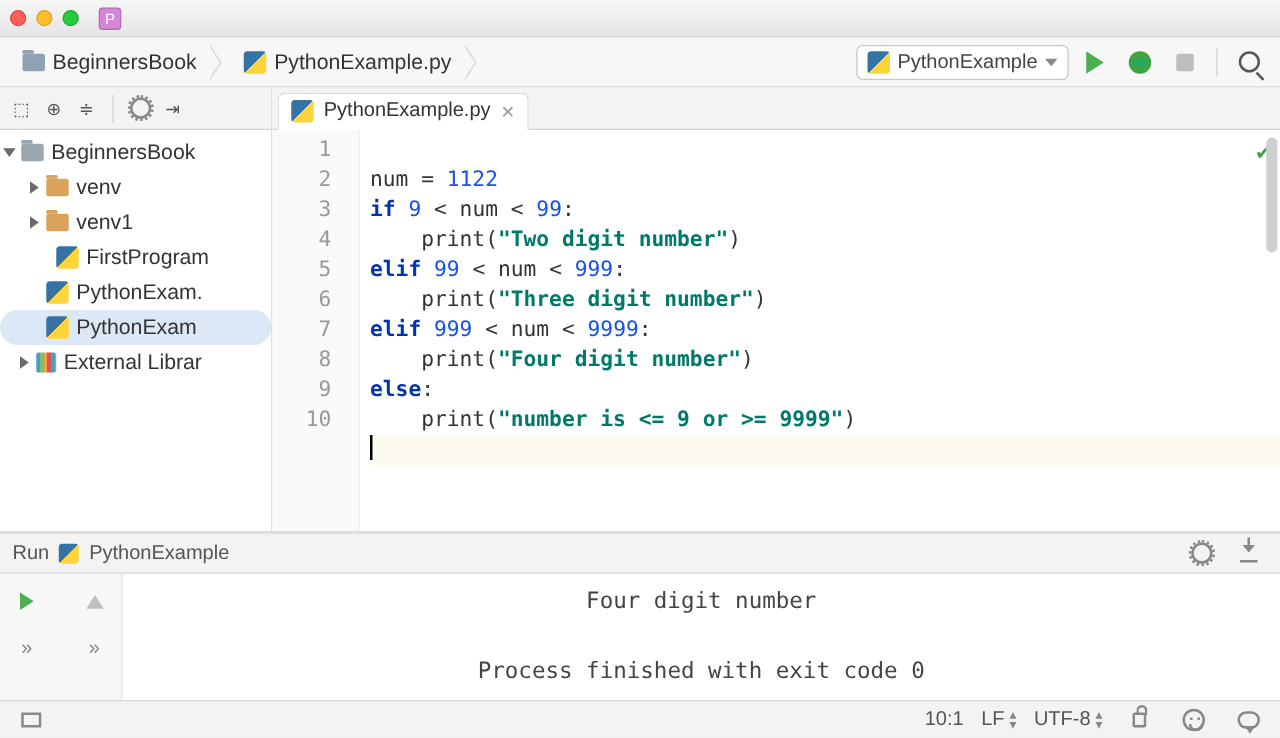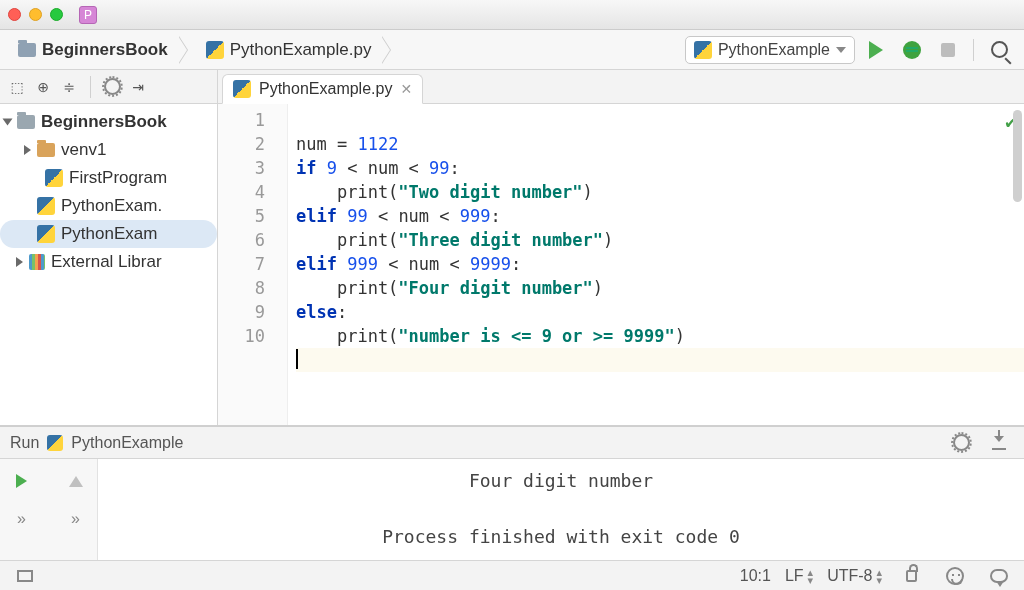--- a/index.html
+++ b/index.html
@@ -103,7 +103,7 @@
   .folder-gray::before{content:"";position:absolute;top:-3px;left:0;width:9px;height:3px;background:#9aa7b0;border-radius:1px 1px 0 0;}
   .lib-icon{width:16px;height:16px;background:repeating-linear-gradient(90deg,#4f9acb 0 3px,#79c267 3px 6px,#f2a24f 6px 9px,#d9544d 9px 12px);border-radius:2px;}
   .sel{background:#dce8f5;border-radius:14px;}
-  .bold{font-weight:700;}
+  .bold{font-weight:400;}
   
   .editor-area{flex:1;display:flex;flex-direction:column;background:#fff;overflow:hidden;}
   .tabs-row{

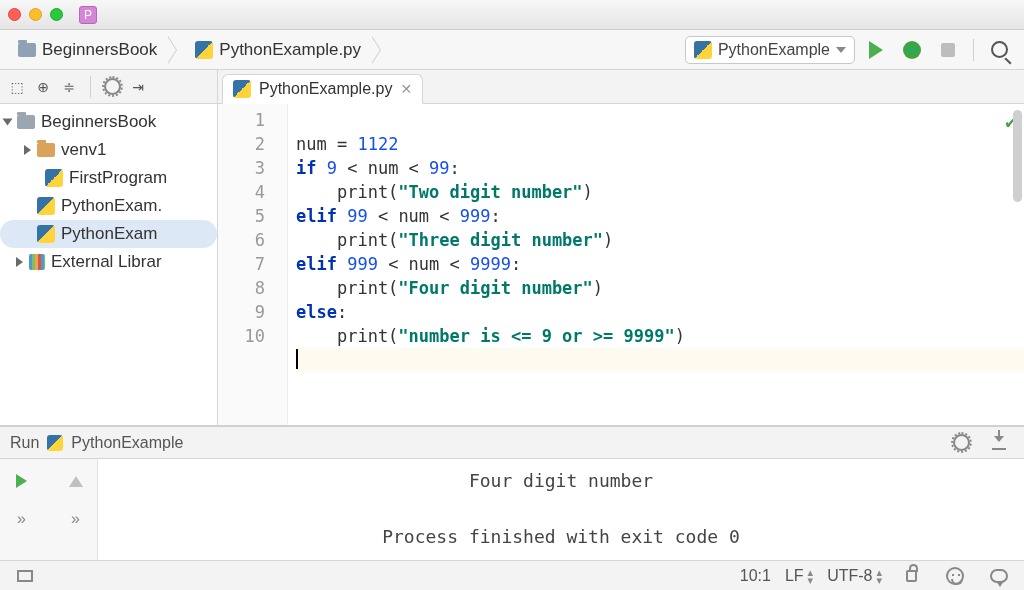--- a/index.html
+++ b/index.html
@@ -238,6 +238,11 @@
       <div class="tree-row" style="padding-left:24px">
         <span class="tri"></span>
         <span class="folder-orange"></span>
+        <span>venv</span>
+      </div>
+      <div class="tree-row" style="padding-left:24px">
+        <span class="tri"></span>
+        <span class="folder-orange"></span>
         <span>venv1</span>
       </div>
       <div class="tree-row" style="padding-left:32px">

